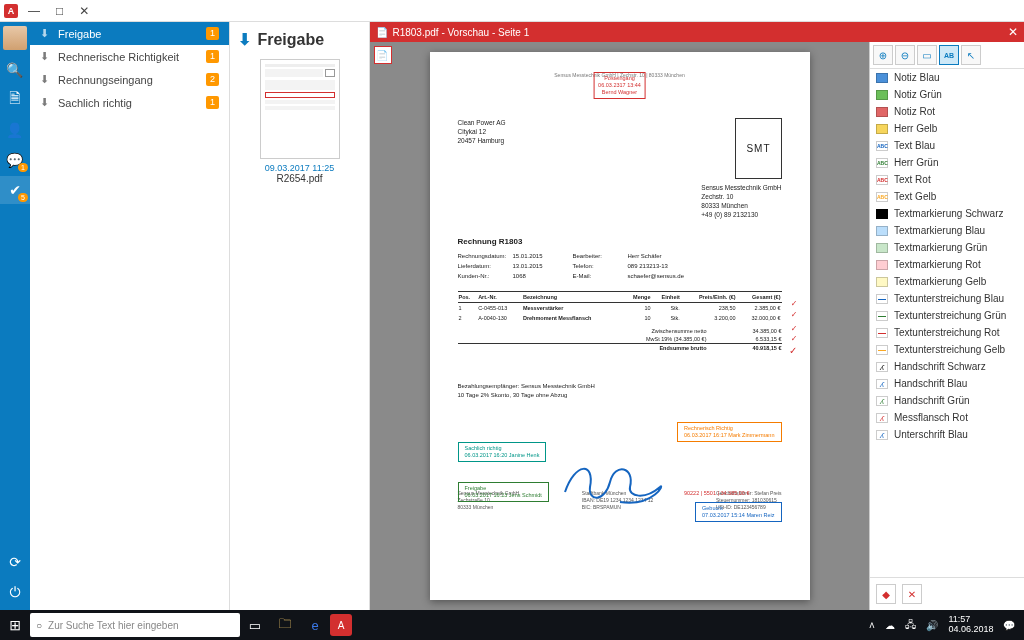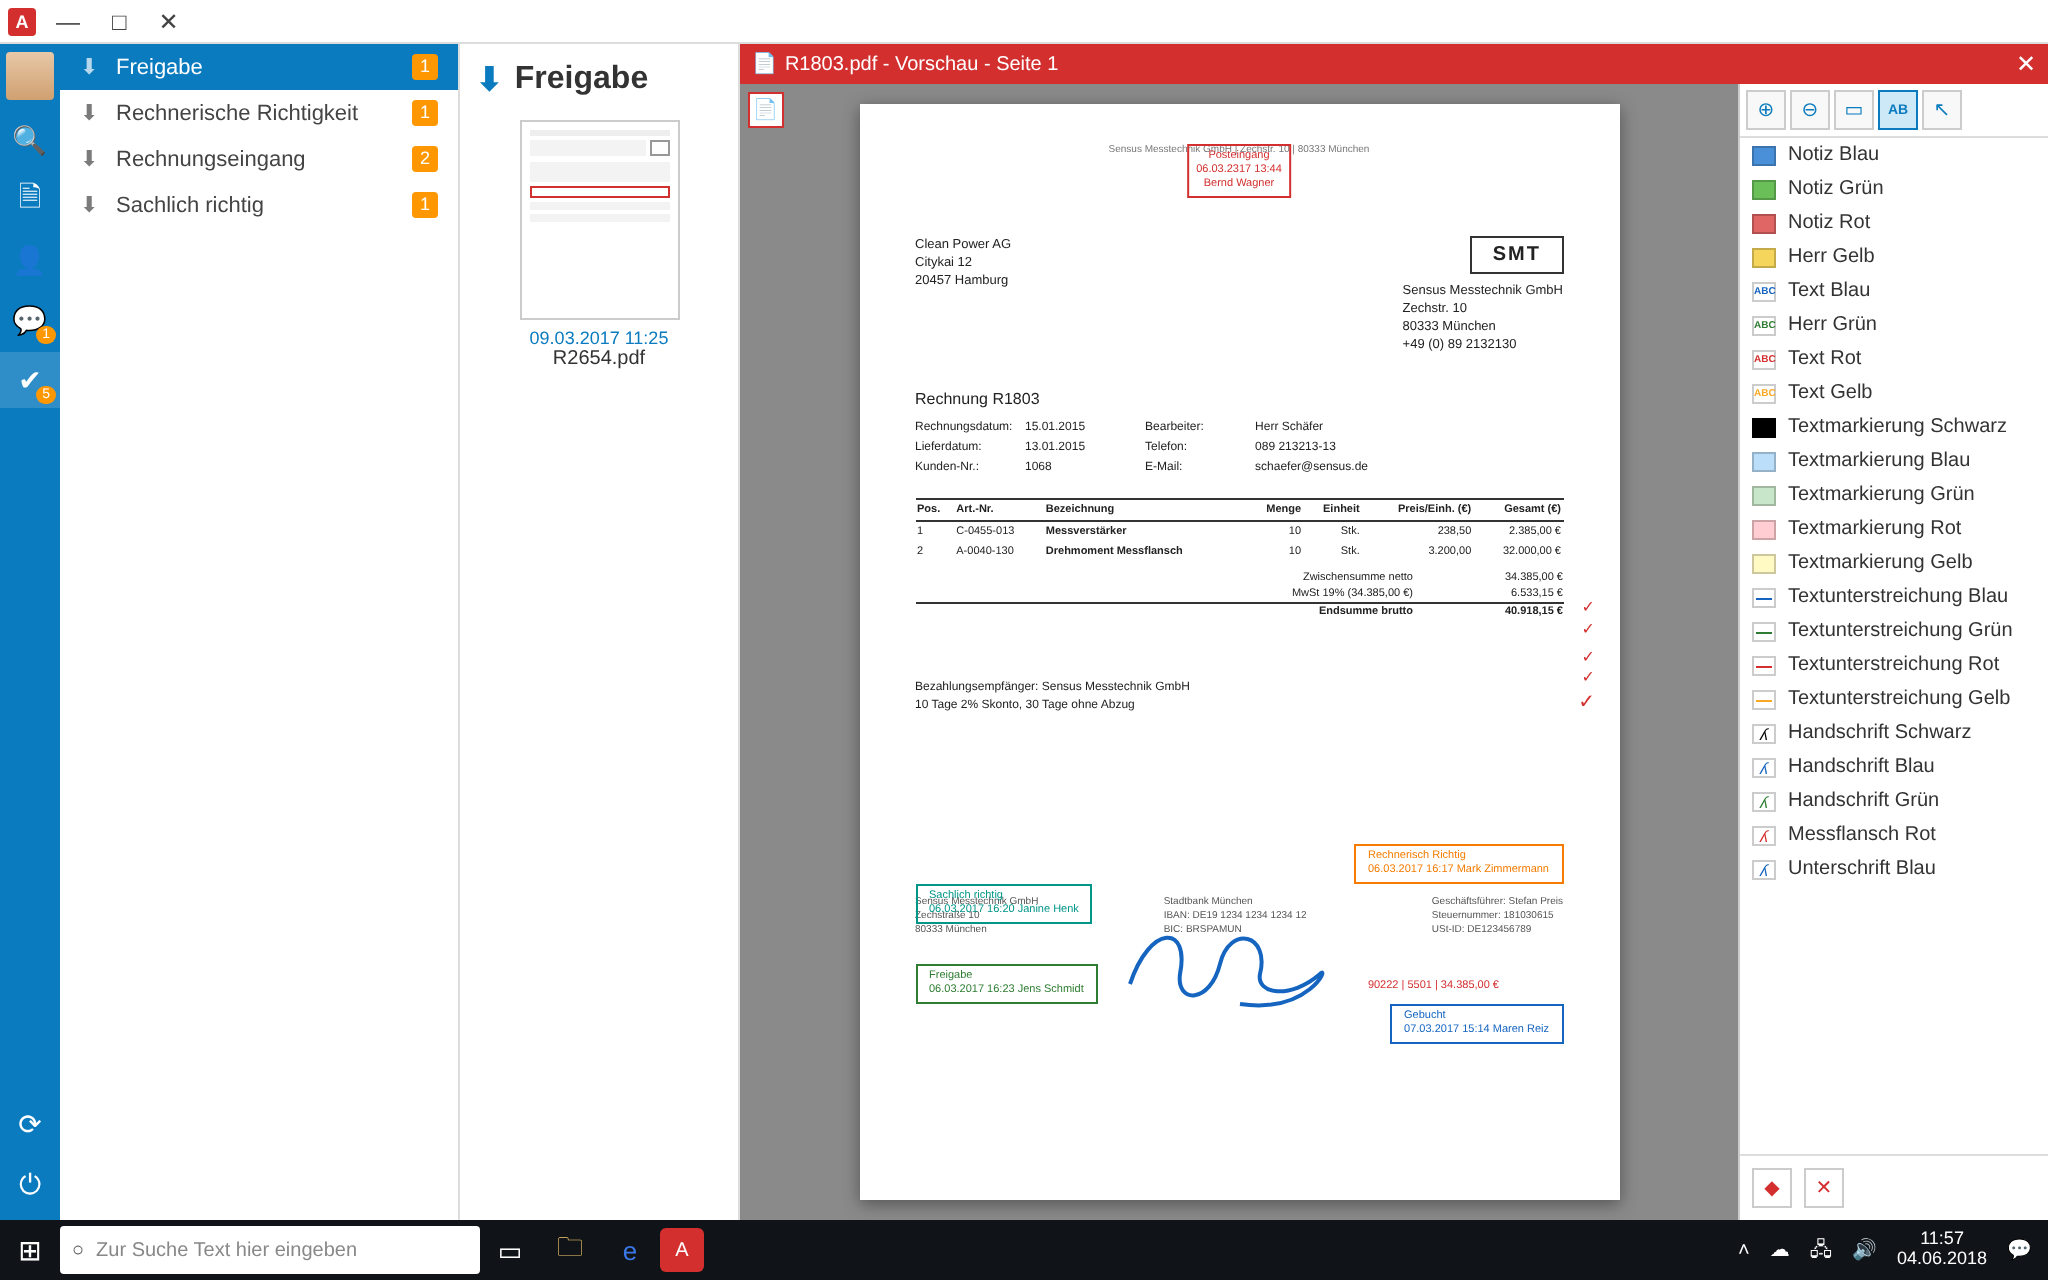--- a/index.html
+++ b/index.html
@@ -50,7 +50,7 @@
 .page .stamp.red { border-color: #d32f2f; color: #d32f2f; top: 20px; left: 50%; transform: translateX(-50%); }
 .page .addr-row { display: flex; justify-content: space-between; margin-top: 40px; }
 .page .addr { line-height: 1.4; }
-.page .smt { border: 1px solid #333; padding: 3px 10px; font-size: 10px; font-weight: 700; letter-spacing: 1px; float: right; margin-bottom: 4px; }
+.page .smt { border: 1px solid #333; padding: 24px 10px; font-size: 10px; font-weight: 400; letter-spacing: 1px; float: right; margin-bottom: 4px; }
 .page h3 { font-size: 8px; font-weight: normal; margin: 18px 0 6px; }
 .page .info-grid { display: flex; gap: 30px; font-size: 6px; }
 .page .info-col { line-height: 1.6; }

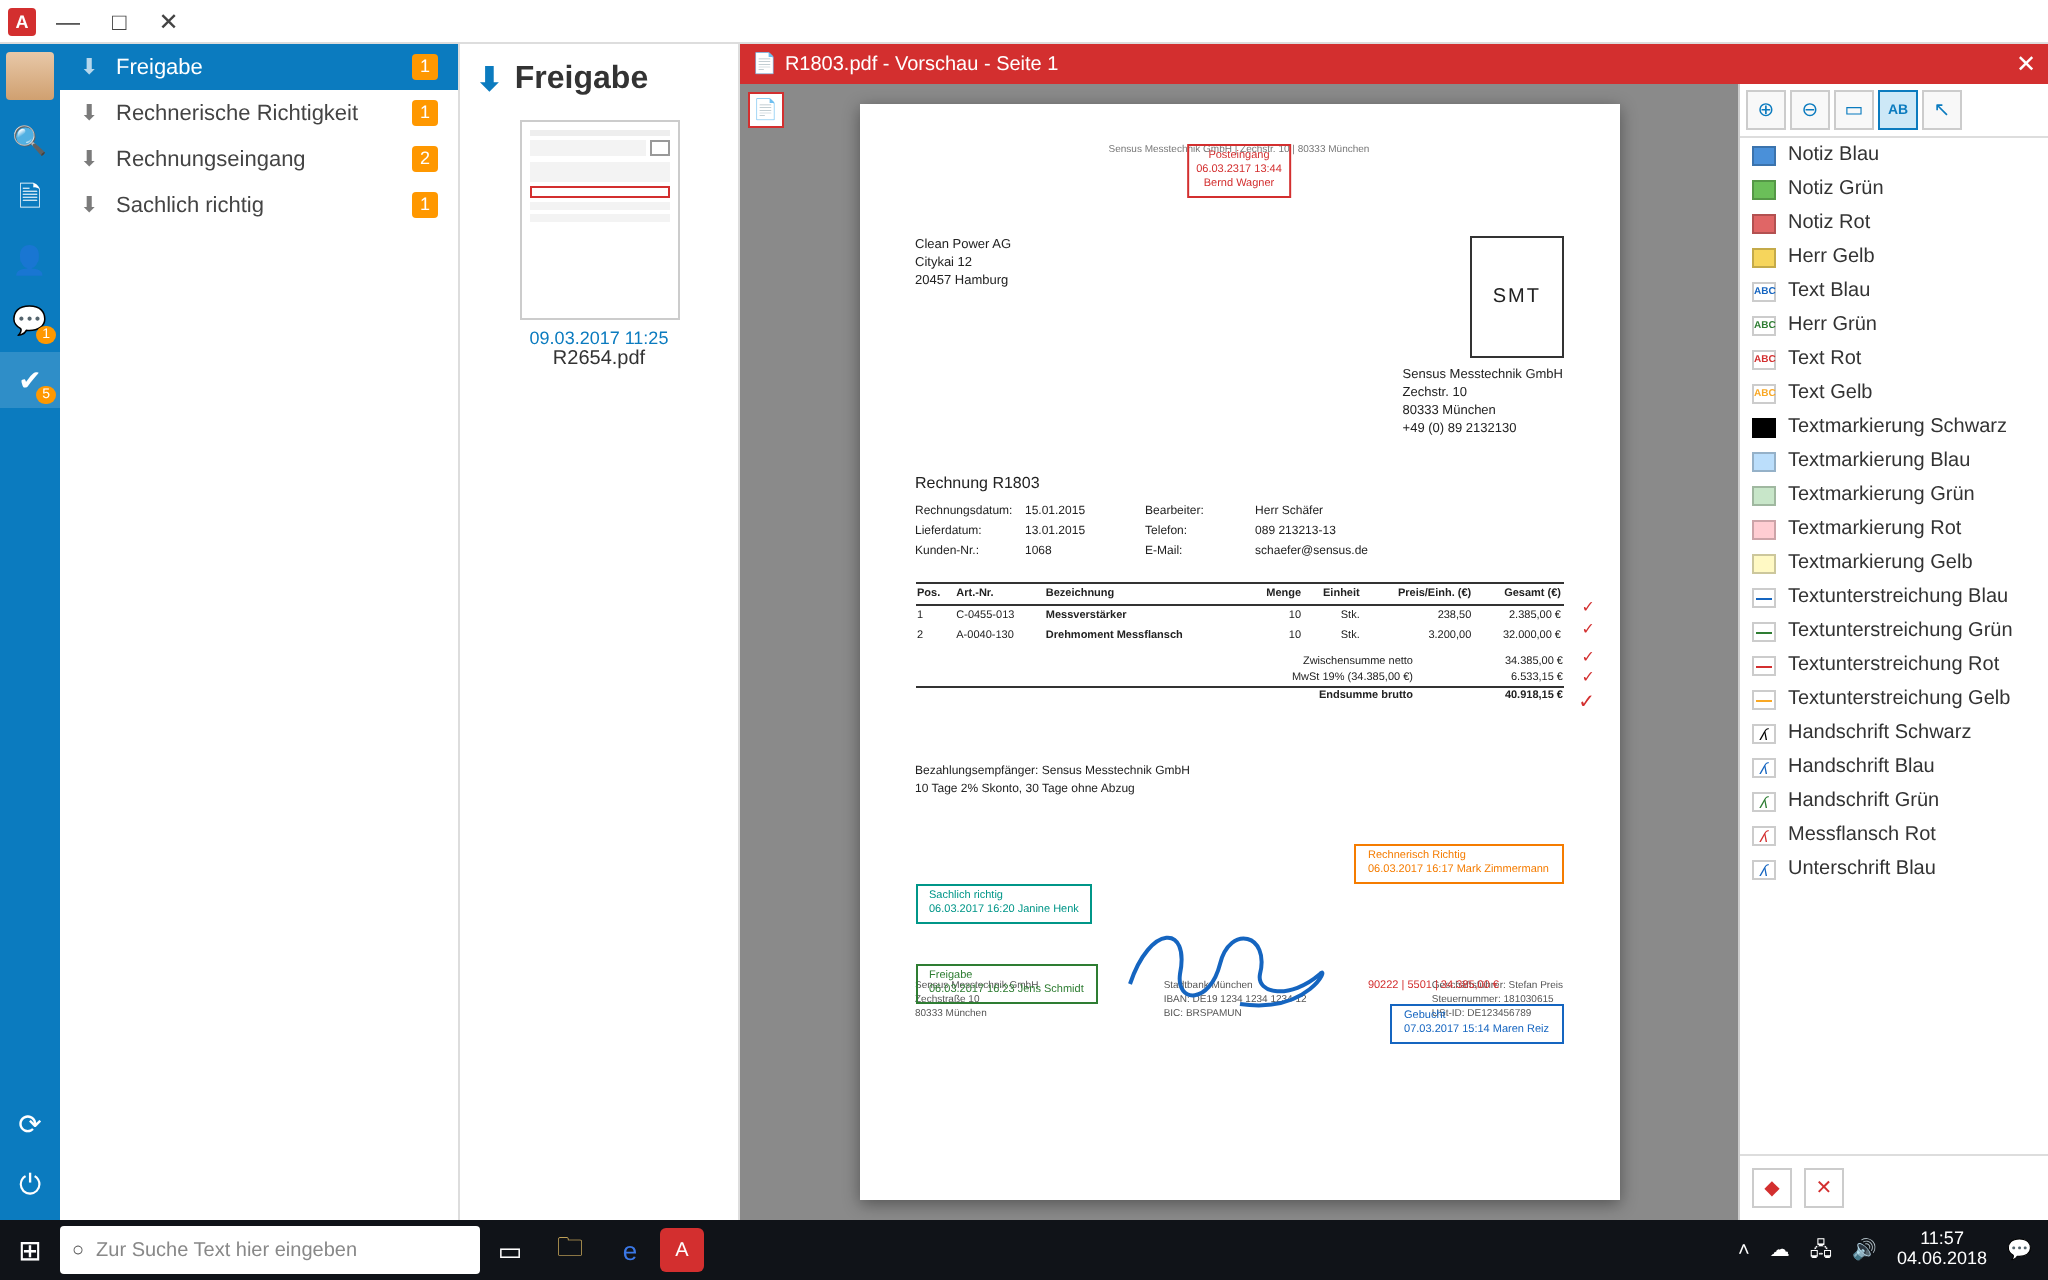--- a/index.html
+++ b/index.html
@@ -51,7 +51,7 @@
 .page .addr-row { display: flex; justify-content: space-between; margin-top: 40px; }
 .page .addr { line-height: 1.4; }
 .page .smt { border: 1px solid #333; padding: 24px 10px; font-size: 10px; font-weight: 400; letter-spacing: 1px; float: right; margin-bottom: 4px; }
-.page h3 { font-size: 8px; font-weight: normal; margin: 18px 0 6px; }
+.page h3 { font-size: 8px; font-weight: bold; margin: 18px 0 6px; }
 .page .info-grid { display: flex; gap: 30px; font-size: 6px; }
 .page .info-col { line-height: 1.6; }
 .page .info-col .lbl { display: inline-block; width: 55px; }

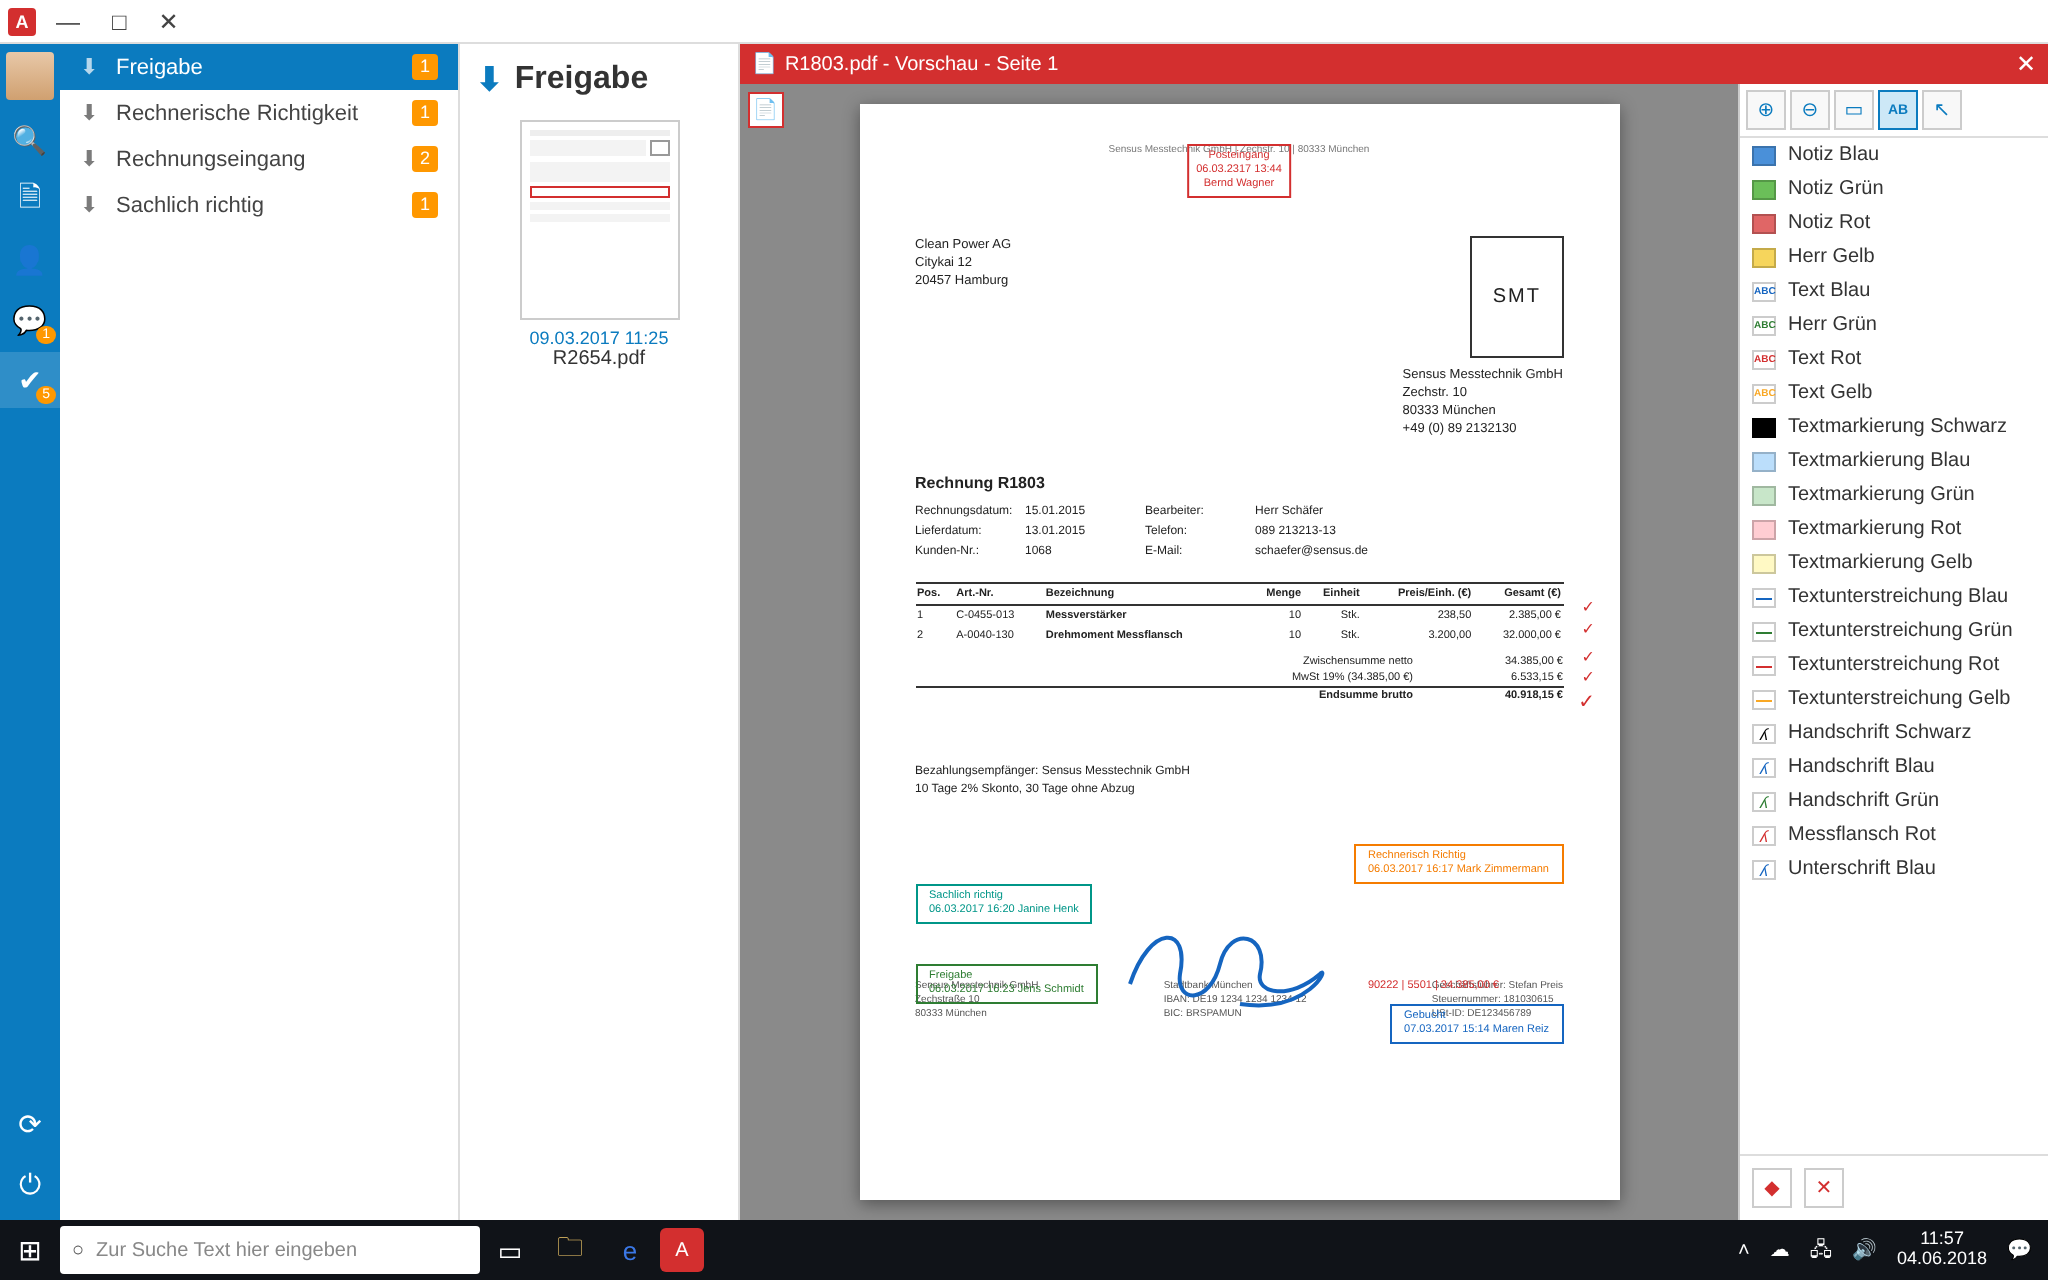--- a/index.html
+++ b/index.html
@@ -89,7 +89,7 @@
 .taskbar .search { background: #fff; color: #555; height: 24px; width: 210px; display: flex; align-items: center; padding: 0 6px; gap: 6px; border-radius:2px; }
 .taskbar .tray { margin-left: auto; display: flex; align-items: center; gap: 10px; padding: 0 8px; font-size: 10px; }
 .taskbar .appicon { width: 30px; height: 30px; display: flex; align-items: center; justify-content: center; cursor:pointer; font-size:13px; }
-.taskbar .clock { text-align: center; line-height: 1.1; font-size: 9px; }
+.taskbar .clock { text-align: left; line-height: 1.1; font-size: 9px; }
 </style>
 </head>
 <body>

